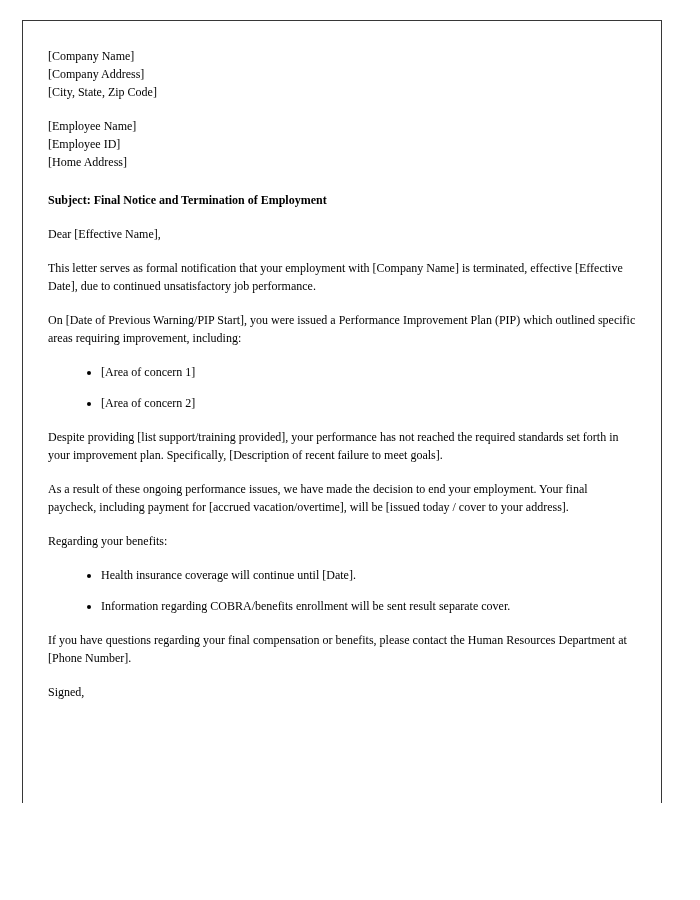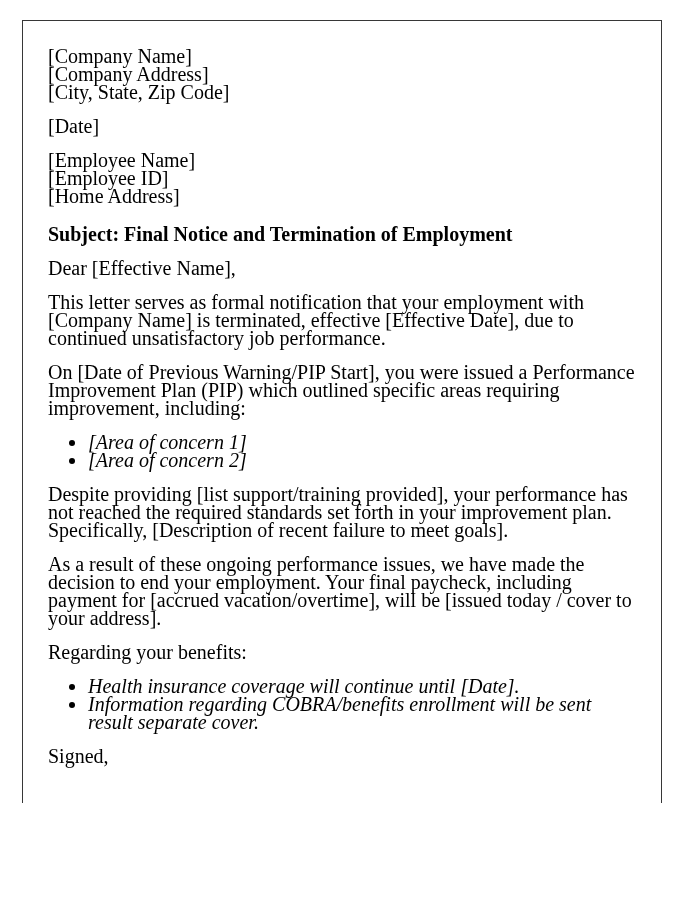--- a/index.html
+++ b/index.html
@@ -29,7 +29,7 @@
     overflow: hidden;
     background: #ffffff;
     color: #000000;
-    font-size: 20px;
+    font-size: 12px;
     line-height: 18px;
   }
   .block {

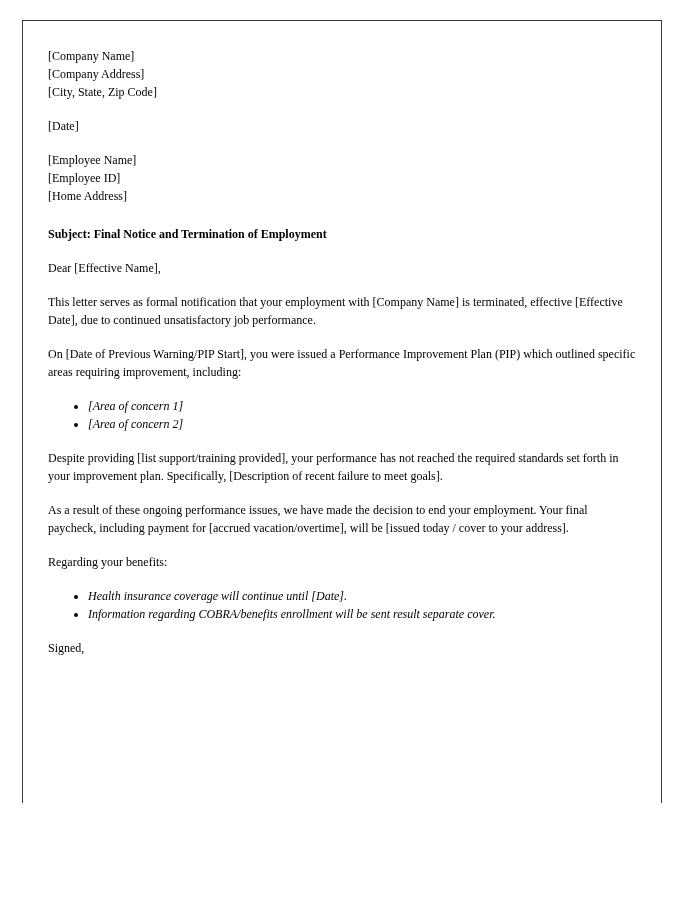--- a/index.html
+++ b/index.html
@@ -61,7 +61,6 @@
     <div>[City, State, Zip Code]</div>
   </div>
 
-  <div class="block">[Date]</div>
 
   <div class="block">
     <div>[Employee Name]</div>

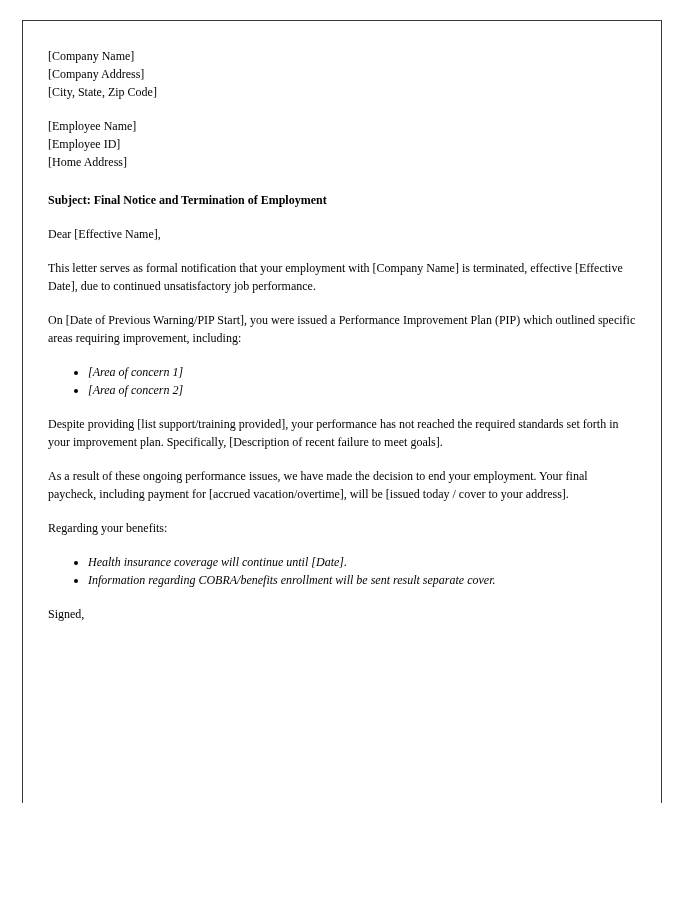--- a/index.html
+++ b/index.html
@@ -45,9 +45,8 @@
     list-style-type: disc;
   }
   ul.bullets li {
-    margin: 0;
+    margin: 13px;
     padding: 0;
-    font-style: italic;
   }
 </style>
 </head>

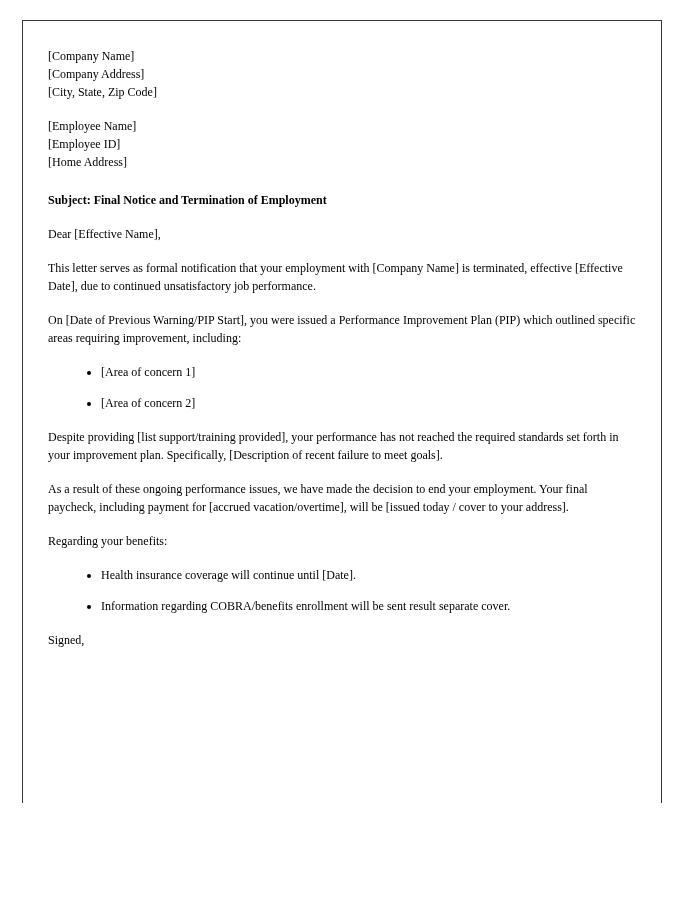--- a/index.html
+++ b/index.html
@@ -92,6 +92,7 @@
   </ul>
 
 
+  <div class="block">If you have questions regarding your final compensation or benefits, please contact the Human Resources Department at [Phone Number].</div>
 
   <div class="block">Signed,</div>
 

